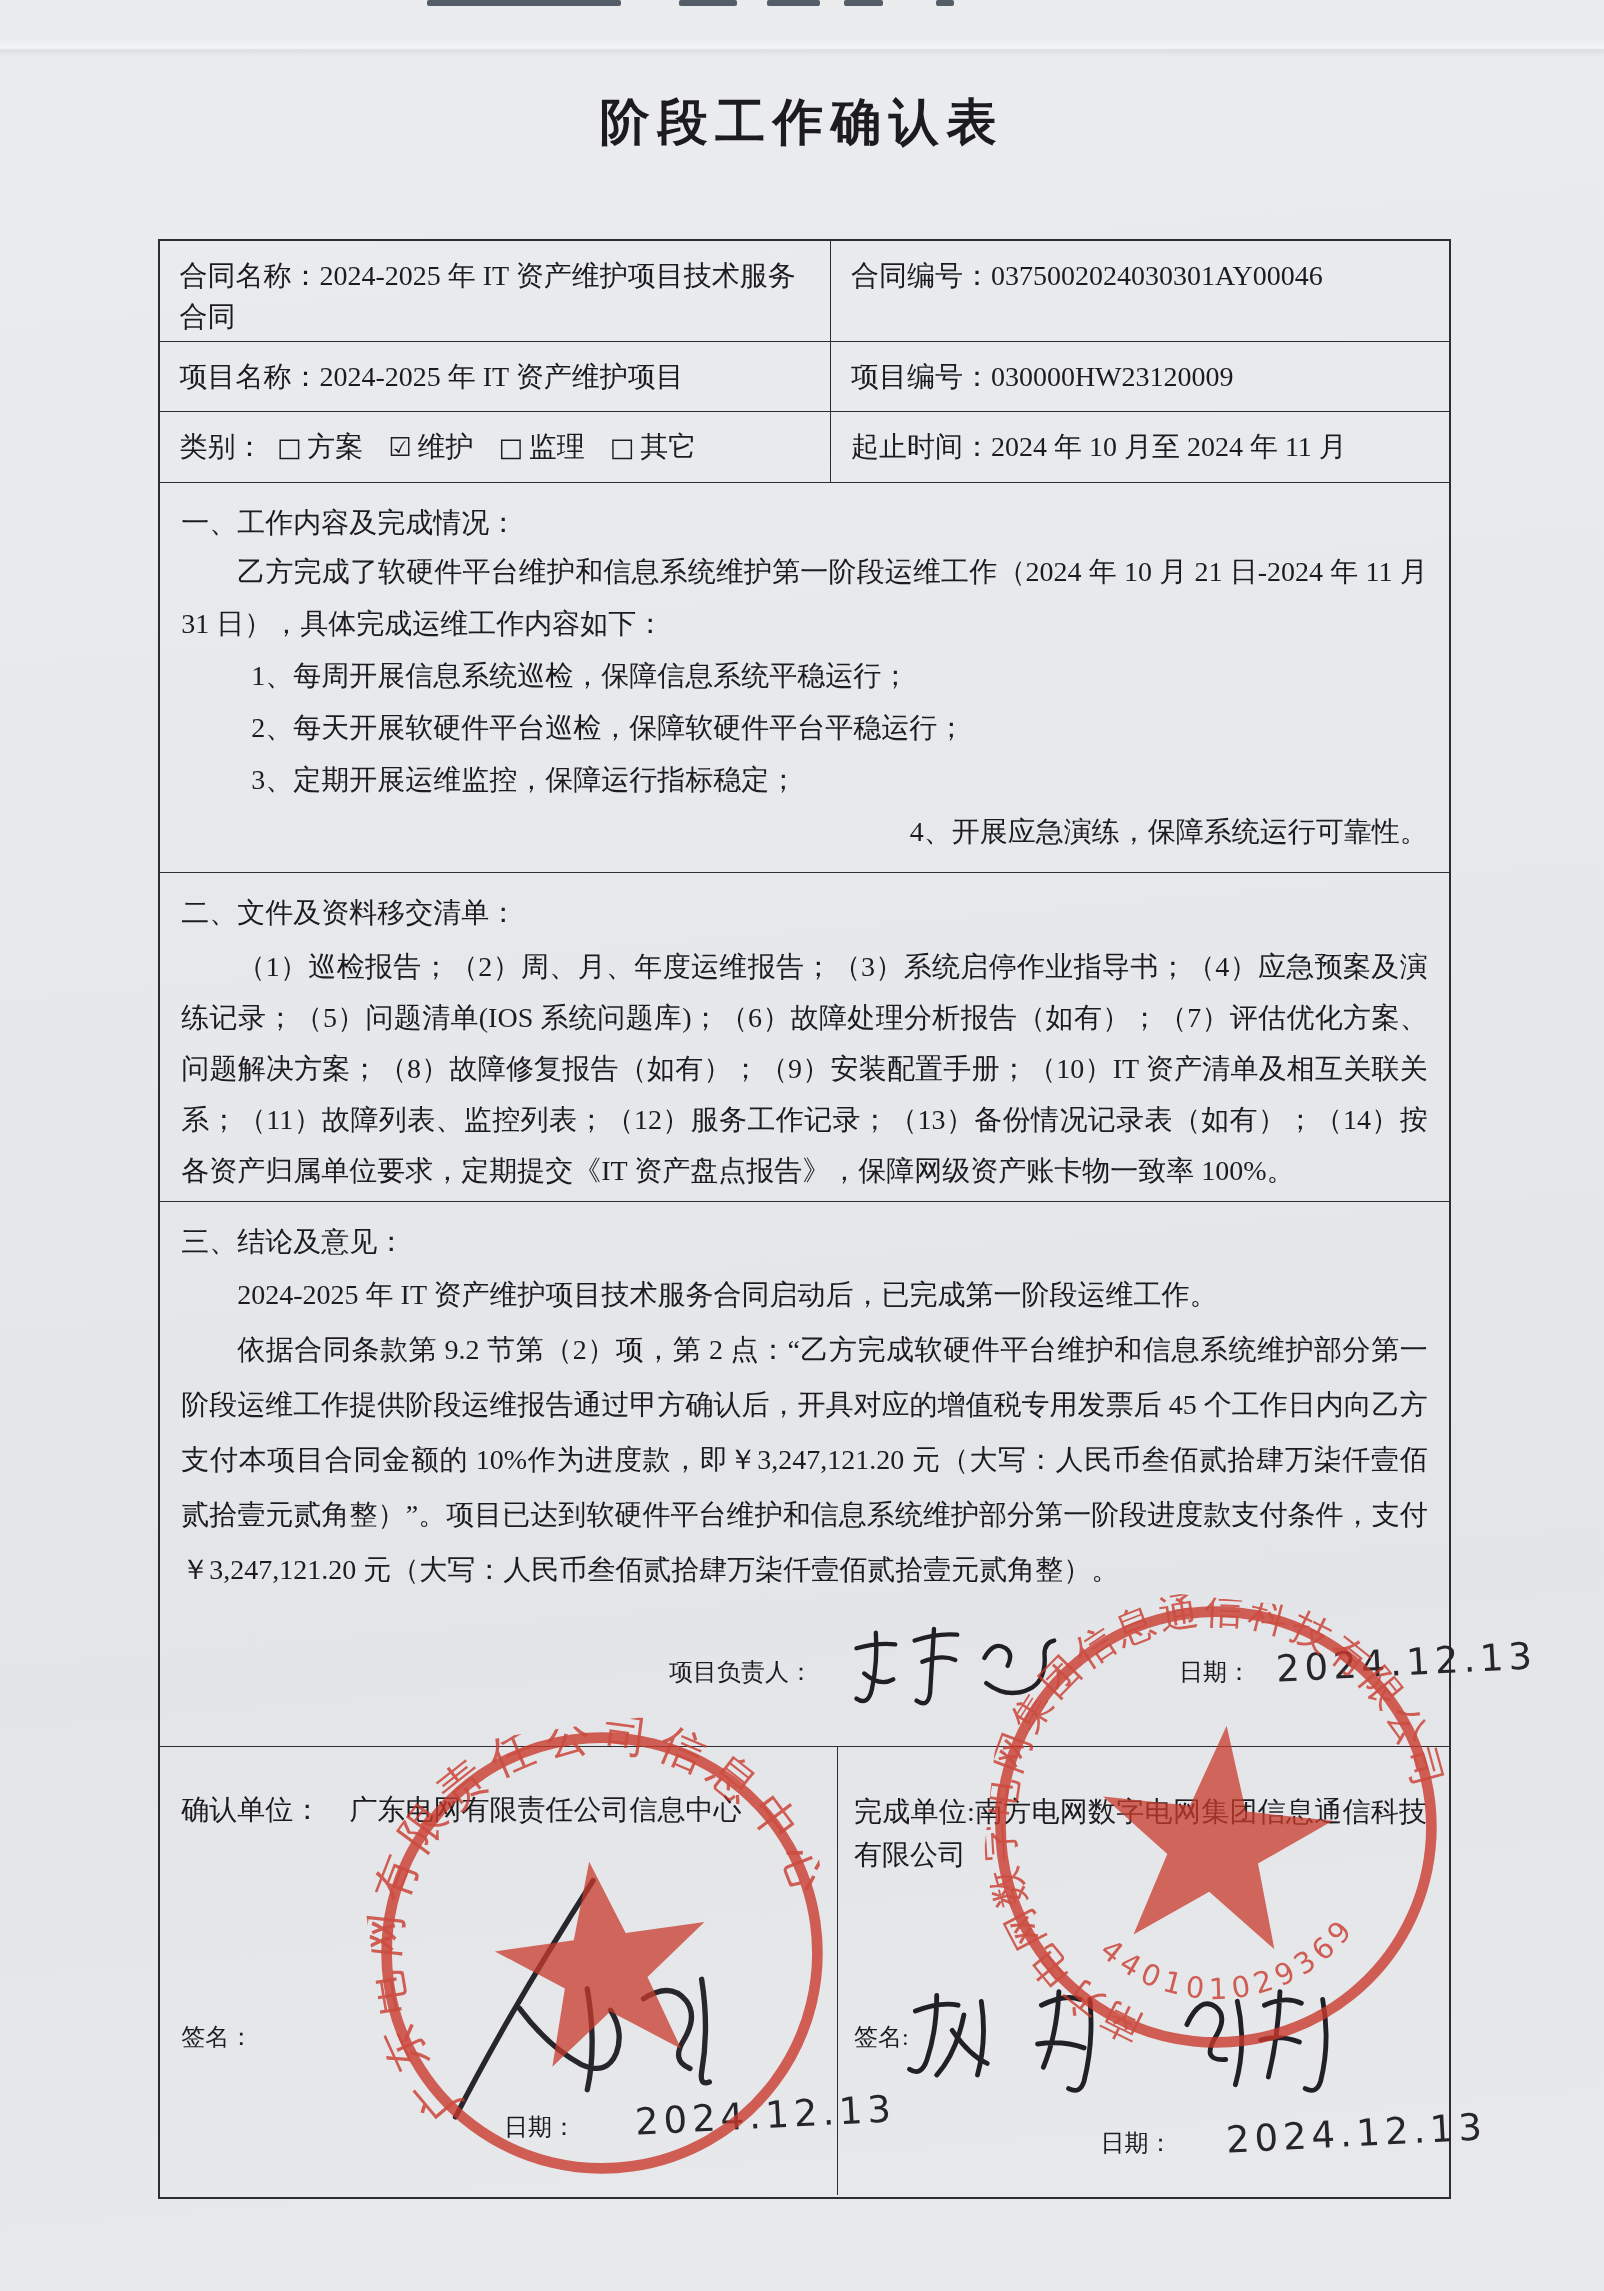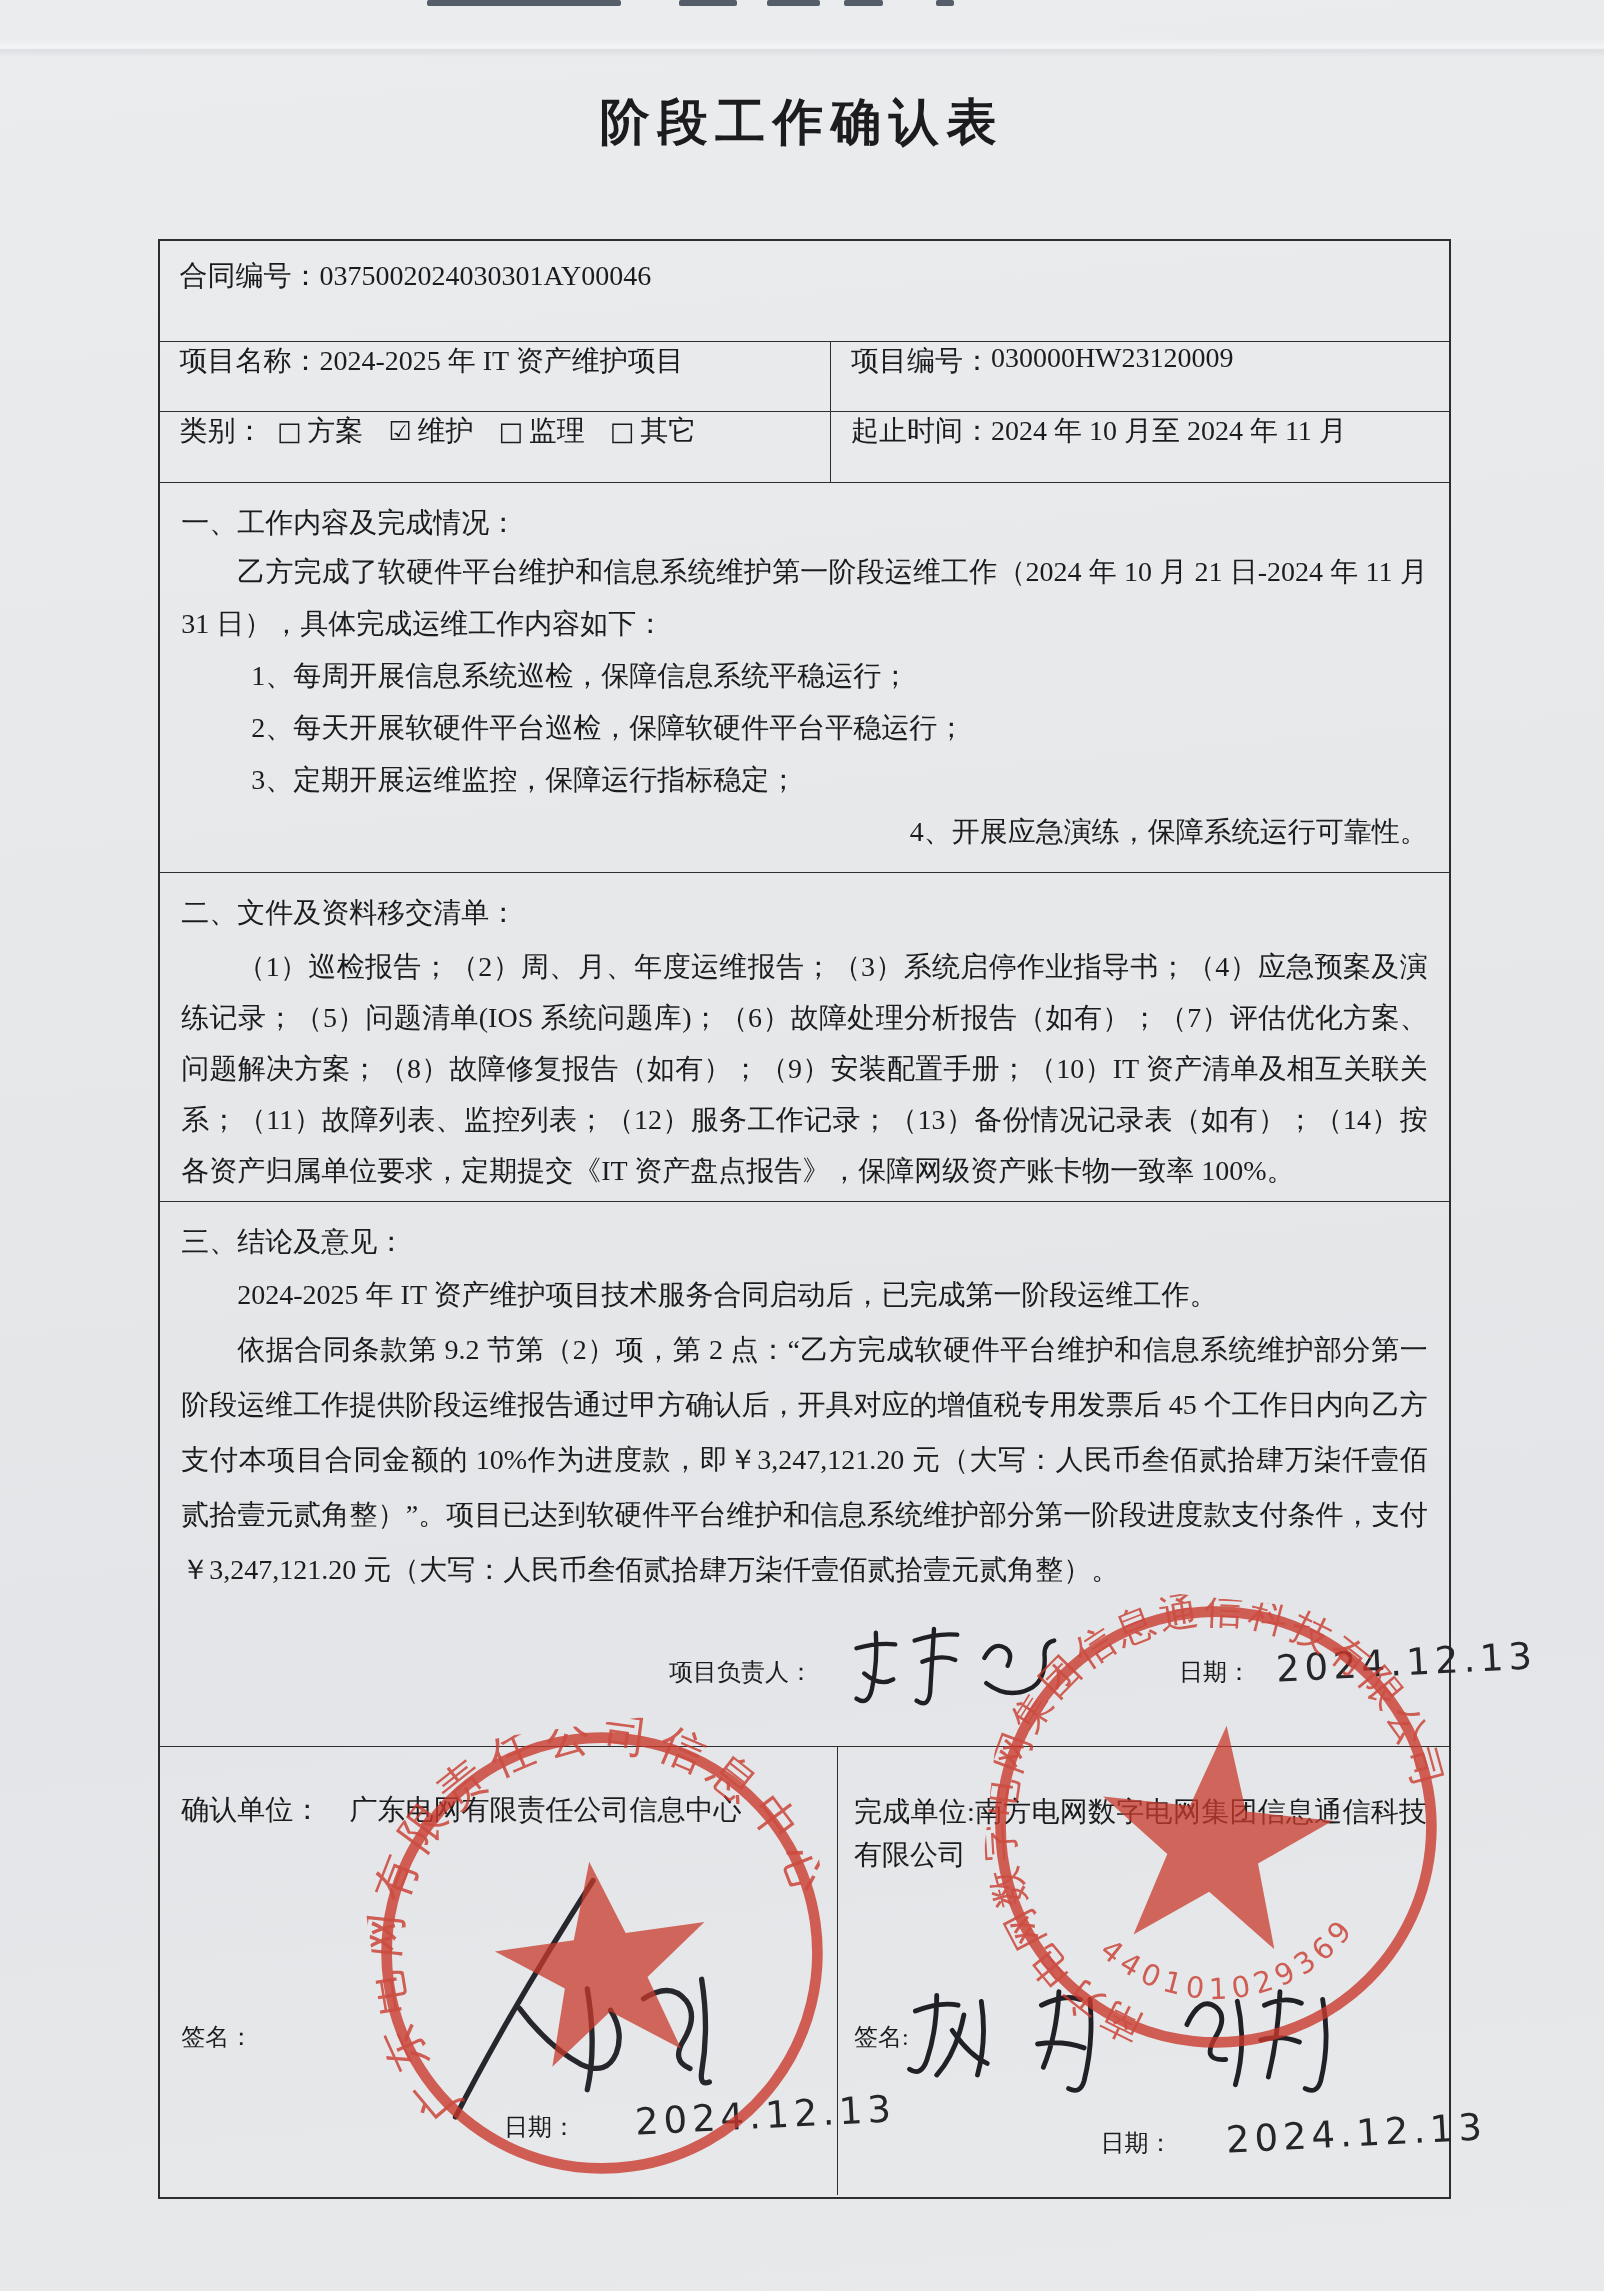--- a/index.html
+++ b/index.html
@@ -74,6 +74,9 @@
   <div class="tbl">
 
     <div class="row r1">
+      <div class="cell split c-left pad">
+        <span>合同名称：</span><span>2024-2025 年 IT 资产维护项目技术服务合同</span>
+      </div>
       <div class="cell c-right pad">
         <span>合同编号：</span><span>0375002024030301AY00046</span>
       </div>

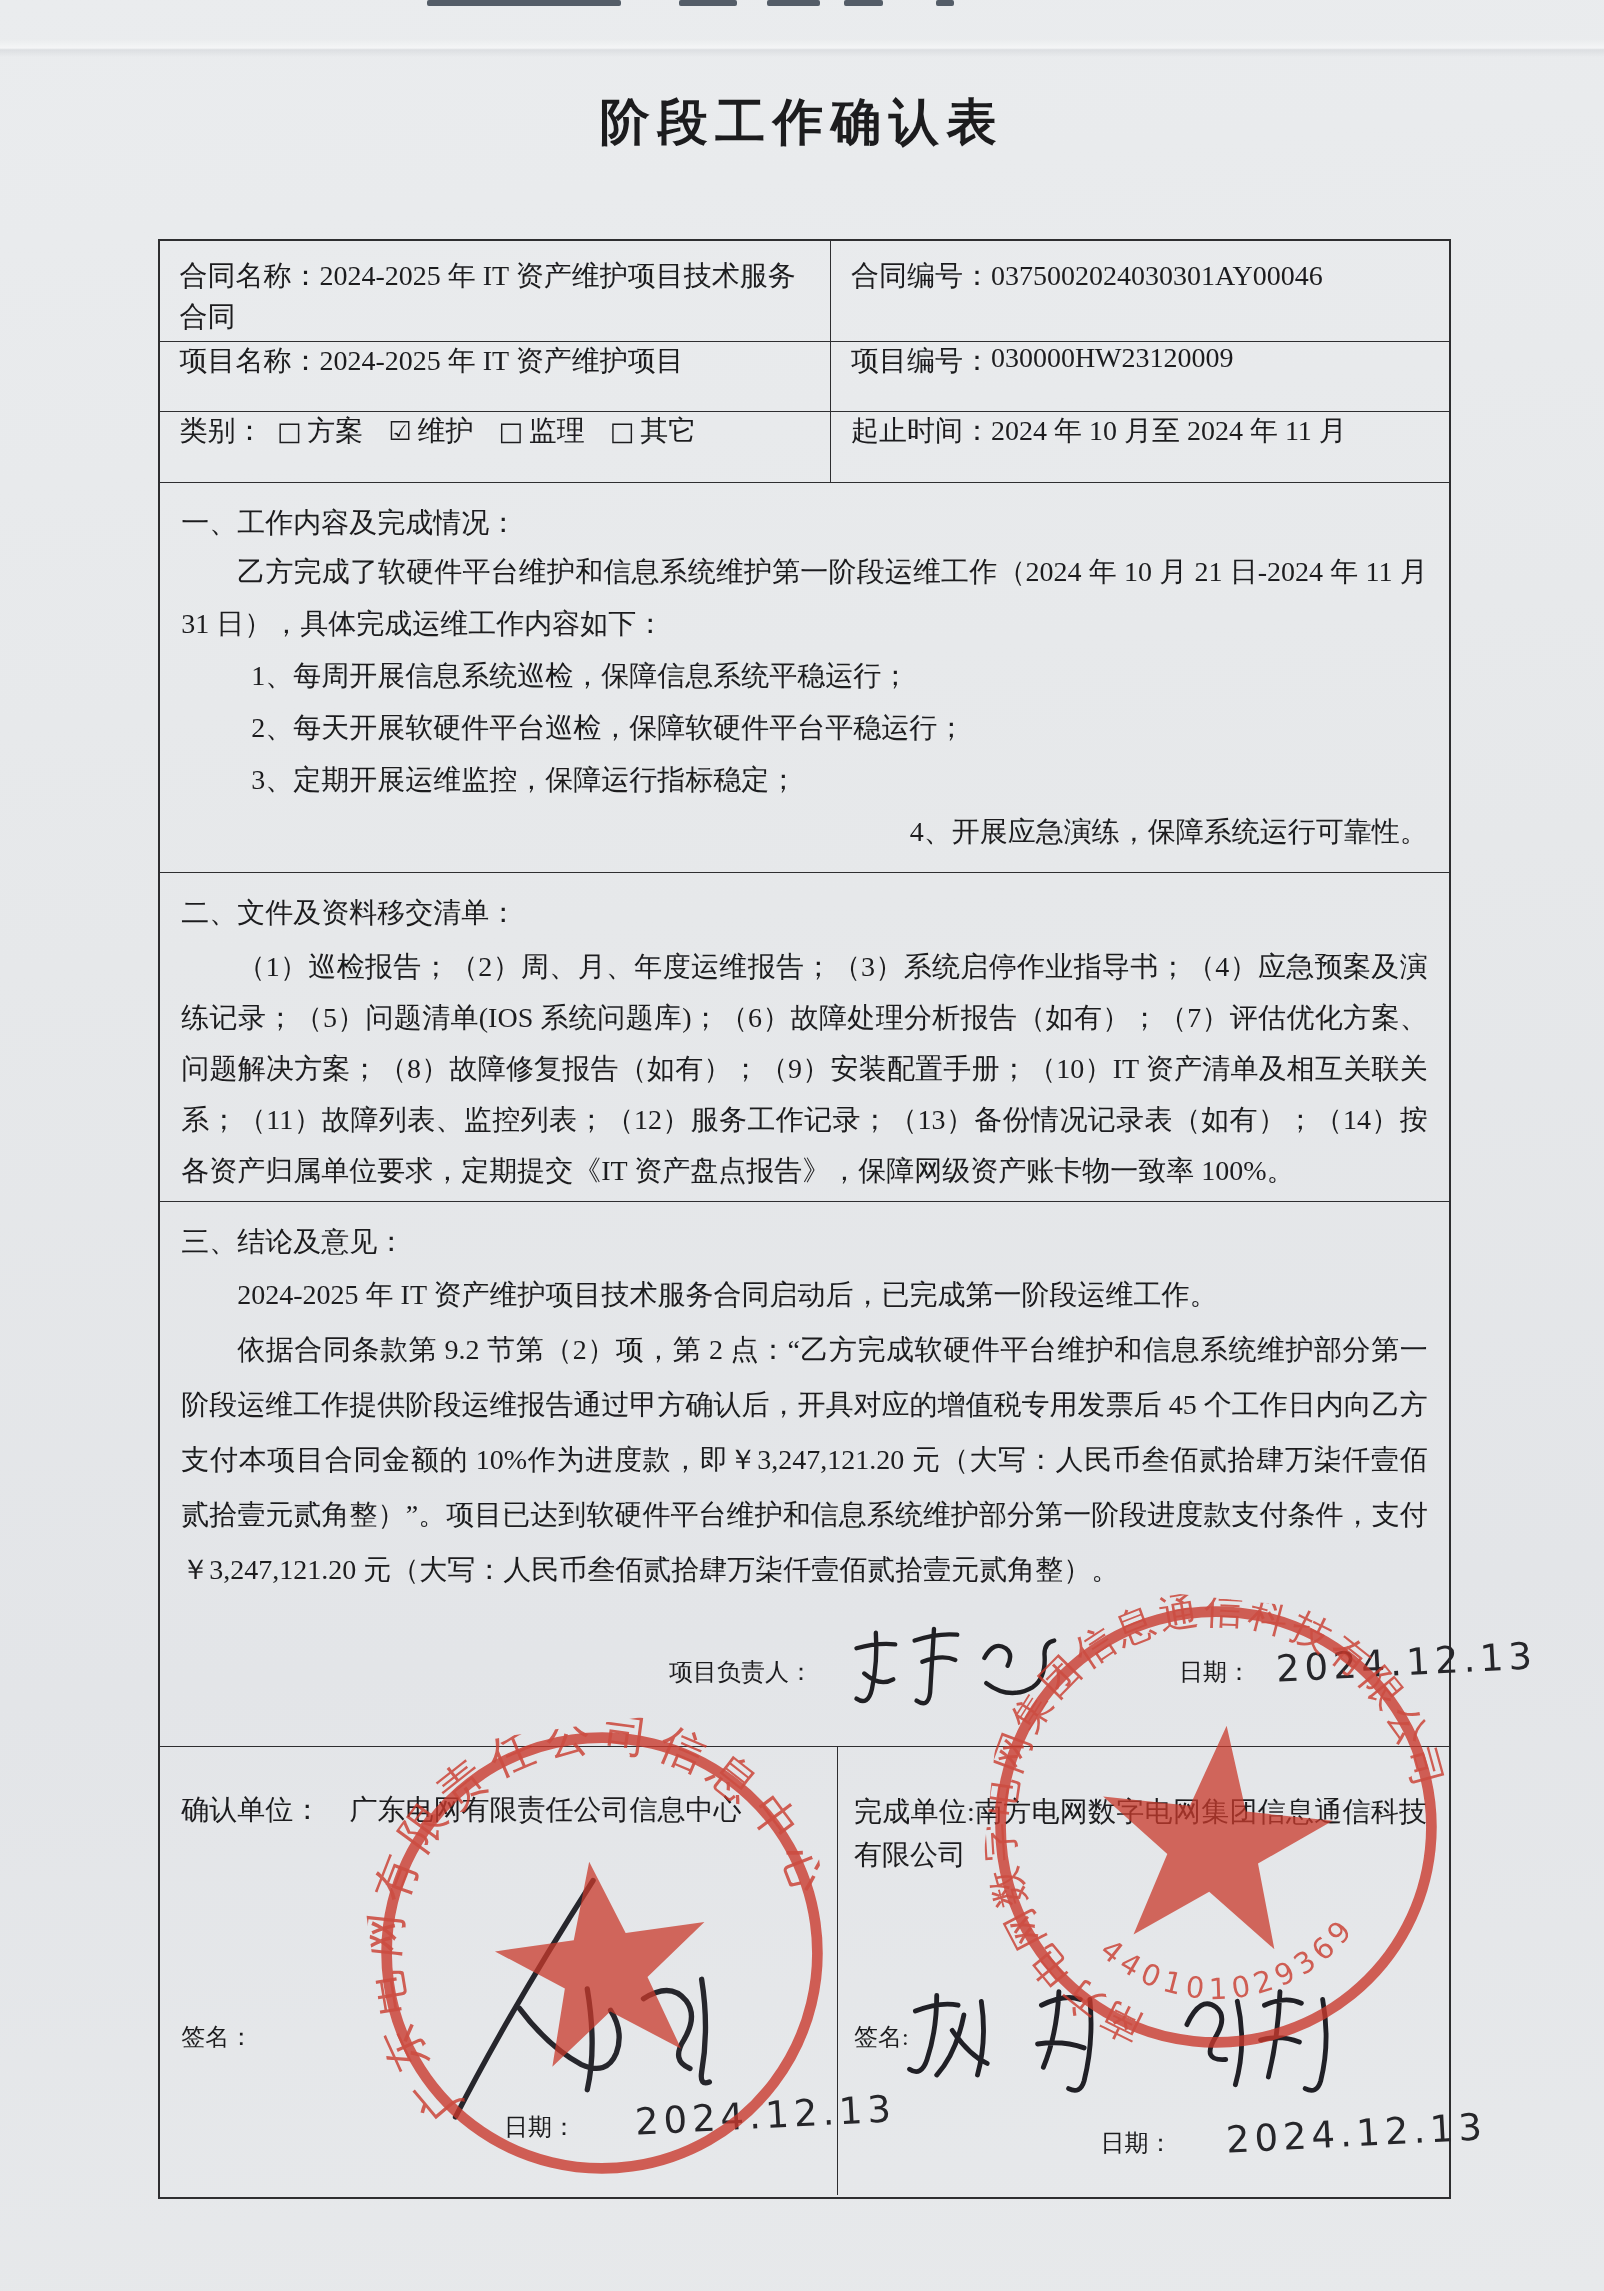--- a/index.html
+++ b/index.html
@@ -35,7 +35,7 @@
   .rfoot { height:448px; }
   .c-left { width:672px; } .c-right { width:618px; }
   .pad { padding:13.6px 17.5px 7.8px 19.4px; font-size:28px; line-height:41px; }
-  .vcenter { display:flex; padding:0 17.5px 0 19.4px; font-size:28px; }
+  .vcenter { display:flex; align-items:center; padding:0 17.5px 0 19.4px; font-size:28px; }
   .sec { padding:15.5px 21.3px 0 21.3px; font-size:28px; }
   .sec-heading { line-height:47px; }
   .indent { text-indent:2em; }

